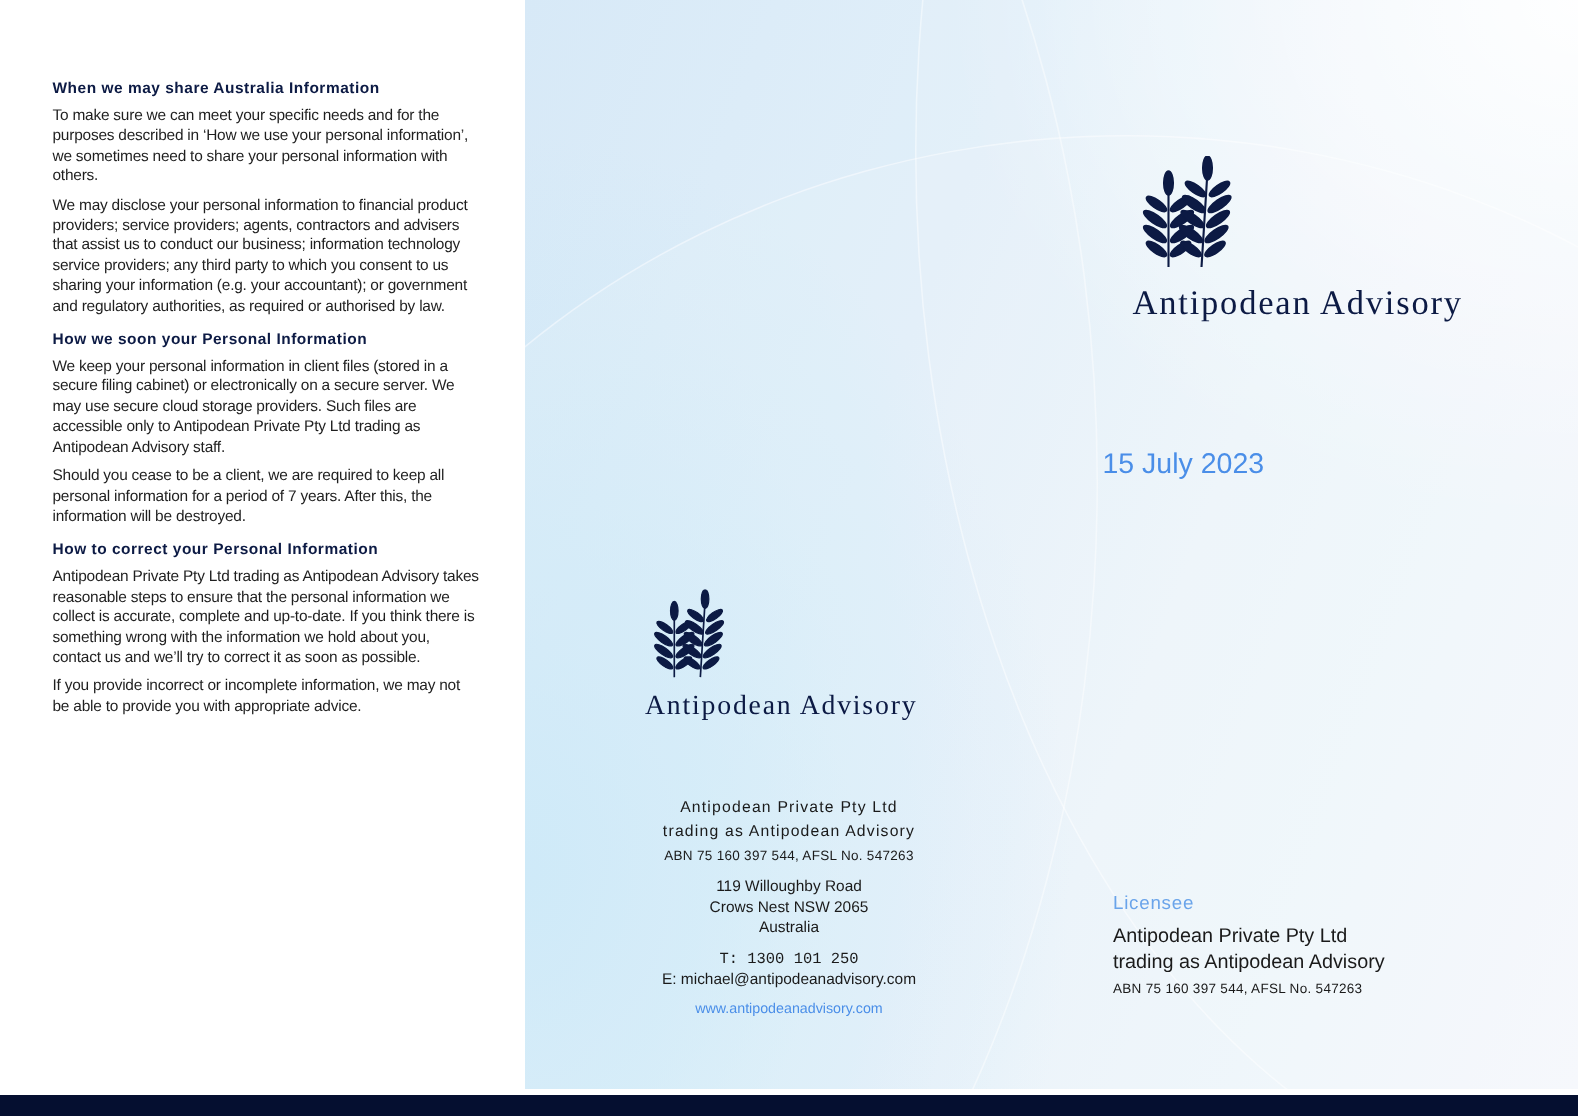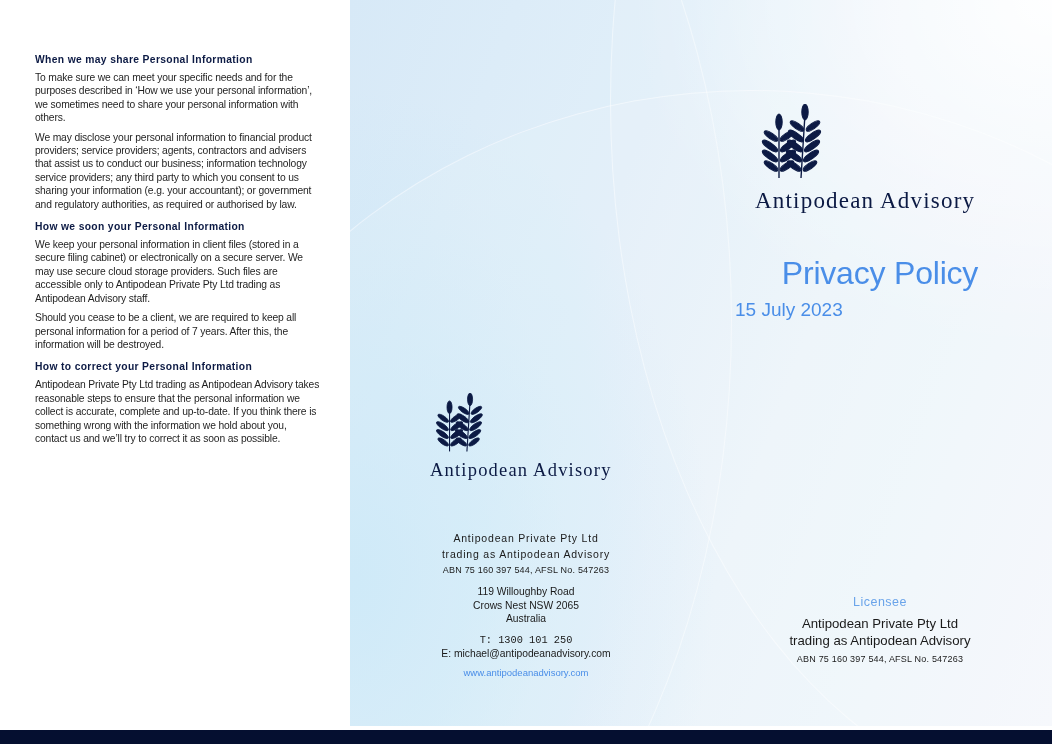--- a/index.html
+++ b/index.html
@@ -82,7 +82,7 @@
 <div class="left-panel">
   <div class="left-content">
     <div>
-      <h3 class="section-heading">When we may share Personal Information</h3>
+      <h3 class="section-heading">When we may share Australia Information</h3>
       <p class="para">To make sure we can meet your specific needs and for the purposes described in ‘How we use your personal information’, we sometimes need to share your personal information with others.</p>
       <p class="para">We may disclose your personal information to financial product providers; service providers; agents, contractors and advisers that assist us to conduct our business; information technology service providers; any third party to which you consent to us sharing your information (e.g. your accountant); or government and regulatory authorities, as required or authorised by law.</p>
     </div>

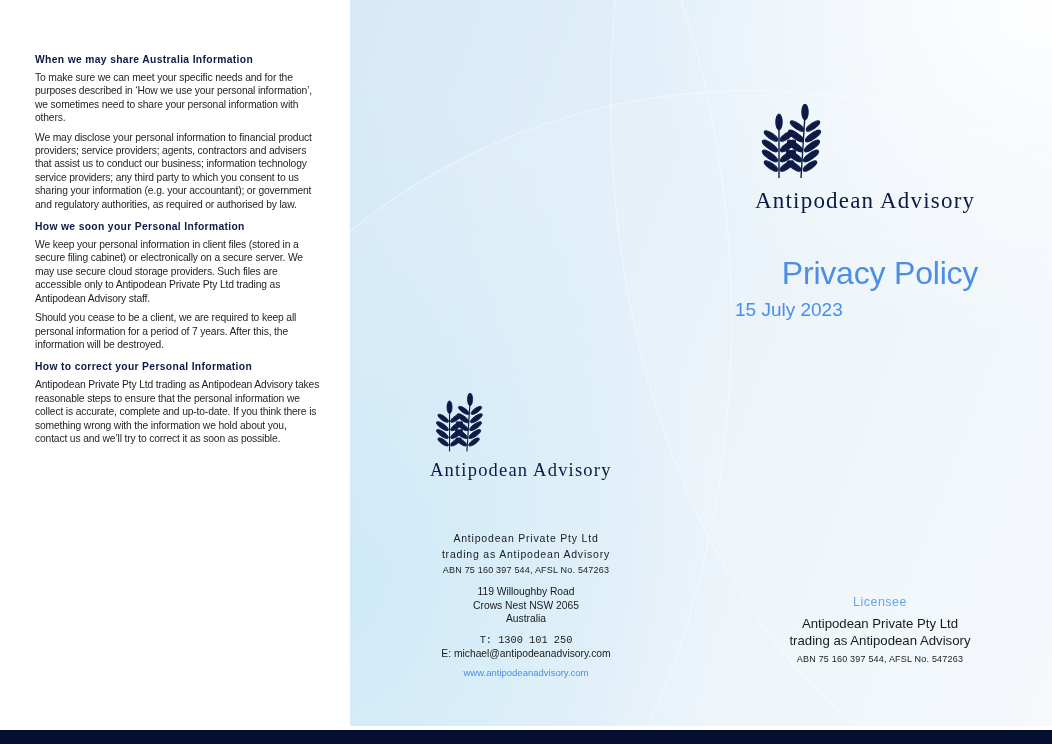--- a/index.html
+++ b/index.html
@@ -183,7 +183,6 @@
     <span class="brand-name">Antipodean Advisory</span>
   </div>
 
-  <div class="doc-title">Privacy Policy</div>
   <div class="doc-date">15 July 2023</div>
 
   <div class="licensee-block">

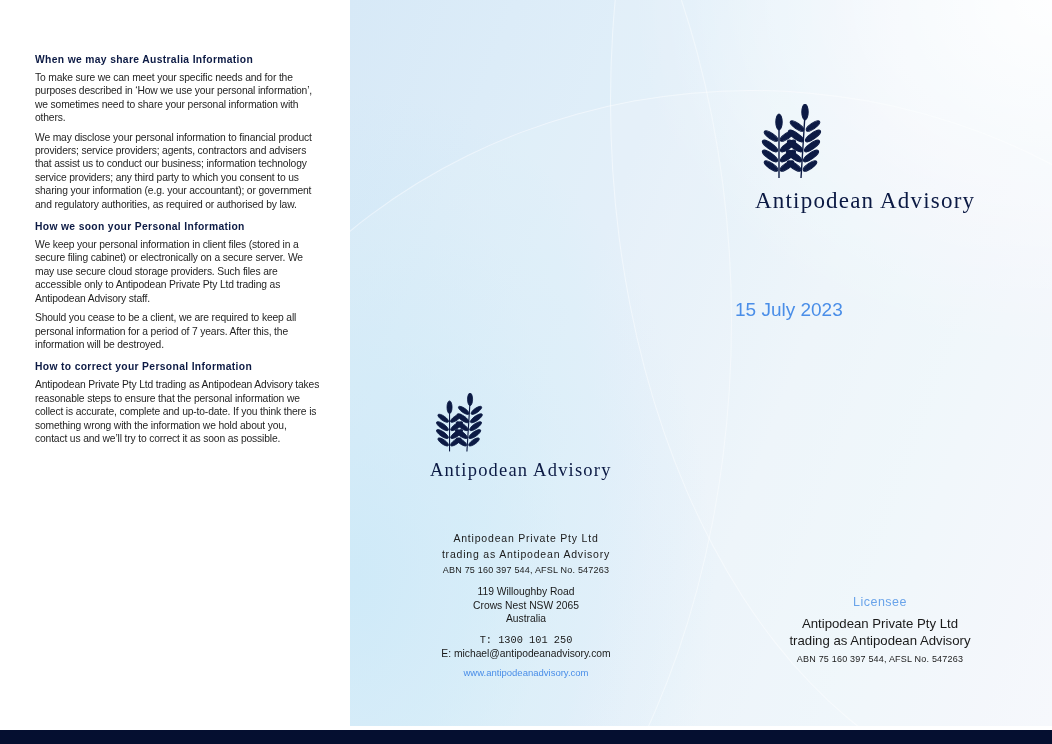--- a/index.html
+++ b/index.html
@@ -94,6 +94,7 @@
     <div class="gap-heading">
       <h3 class="section-heading">How to correct your Personal Information</h3>
       <p class="para">Antipodean Private Pty Ltd trading as Antipodean Advisory takes reasonable steps to ensure that the personal information we collect is accurate, complete and up-to-date. If you think there is something wrong with the information we hold about you, contact us and we’ll try to correct it as soon as possible.</p>
+      <p class="para">If you provide incorrect or incomplete information, we may not be able to provide you with appropriate advice.</p>
     </div>
   </div>
 </div>

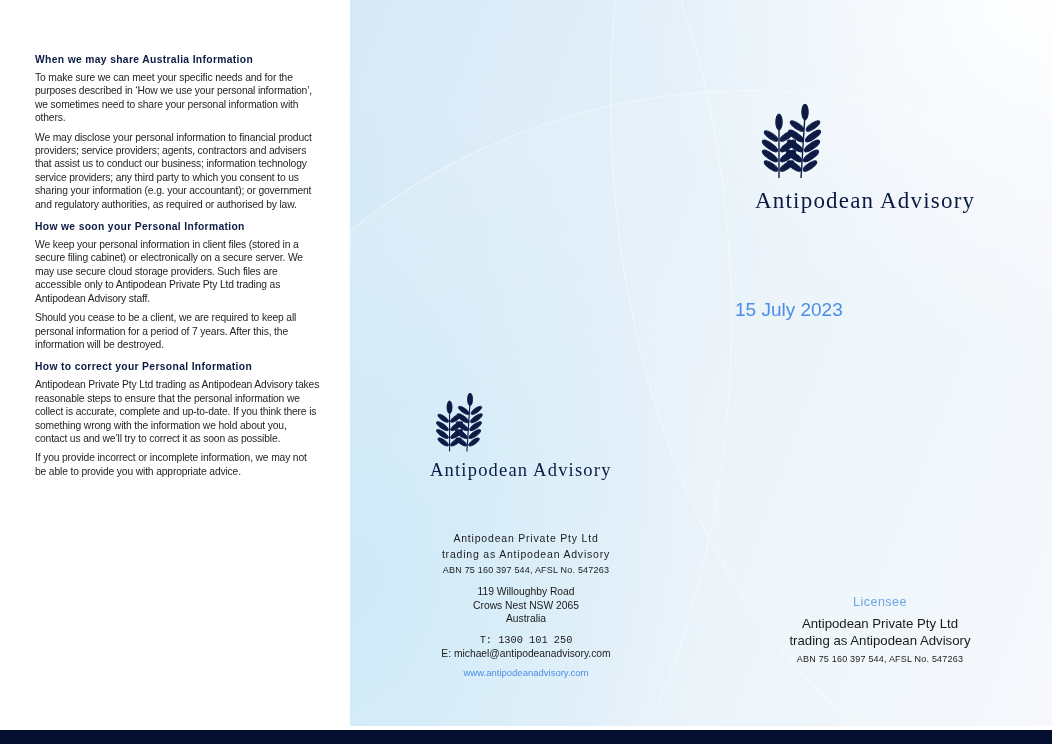--- a/index.html
+++ b/index.html
@@ -66,7 +66,7 @@
     .c-web { font-size:9.5px; color:#4a8ee8; margin-top:5px; line-height:13px; }
 
     .licensee-block {
-      position:absolute; left:405px; top:594px; width:250px; text-align:center;
+      position:absolute; left:392px; top:594px; width:250px; 
     }
     .lic-label { display:block; font-size:12.5px; color:#6aa4ea; letter-spacing:0.5px; line-height:16px; margin-bottom:6px; }
     .lic-name { display:block; font-size:13.2px; color:#1a1a1a; line-height:16.5px; white-space:nowrap; }

